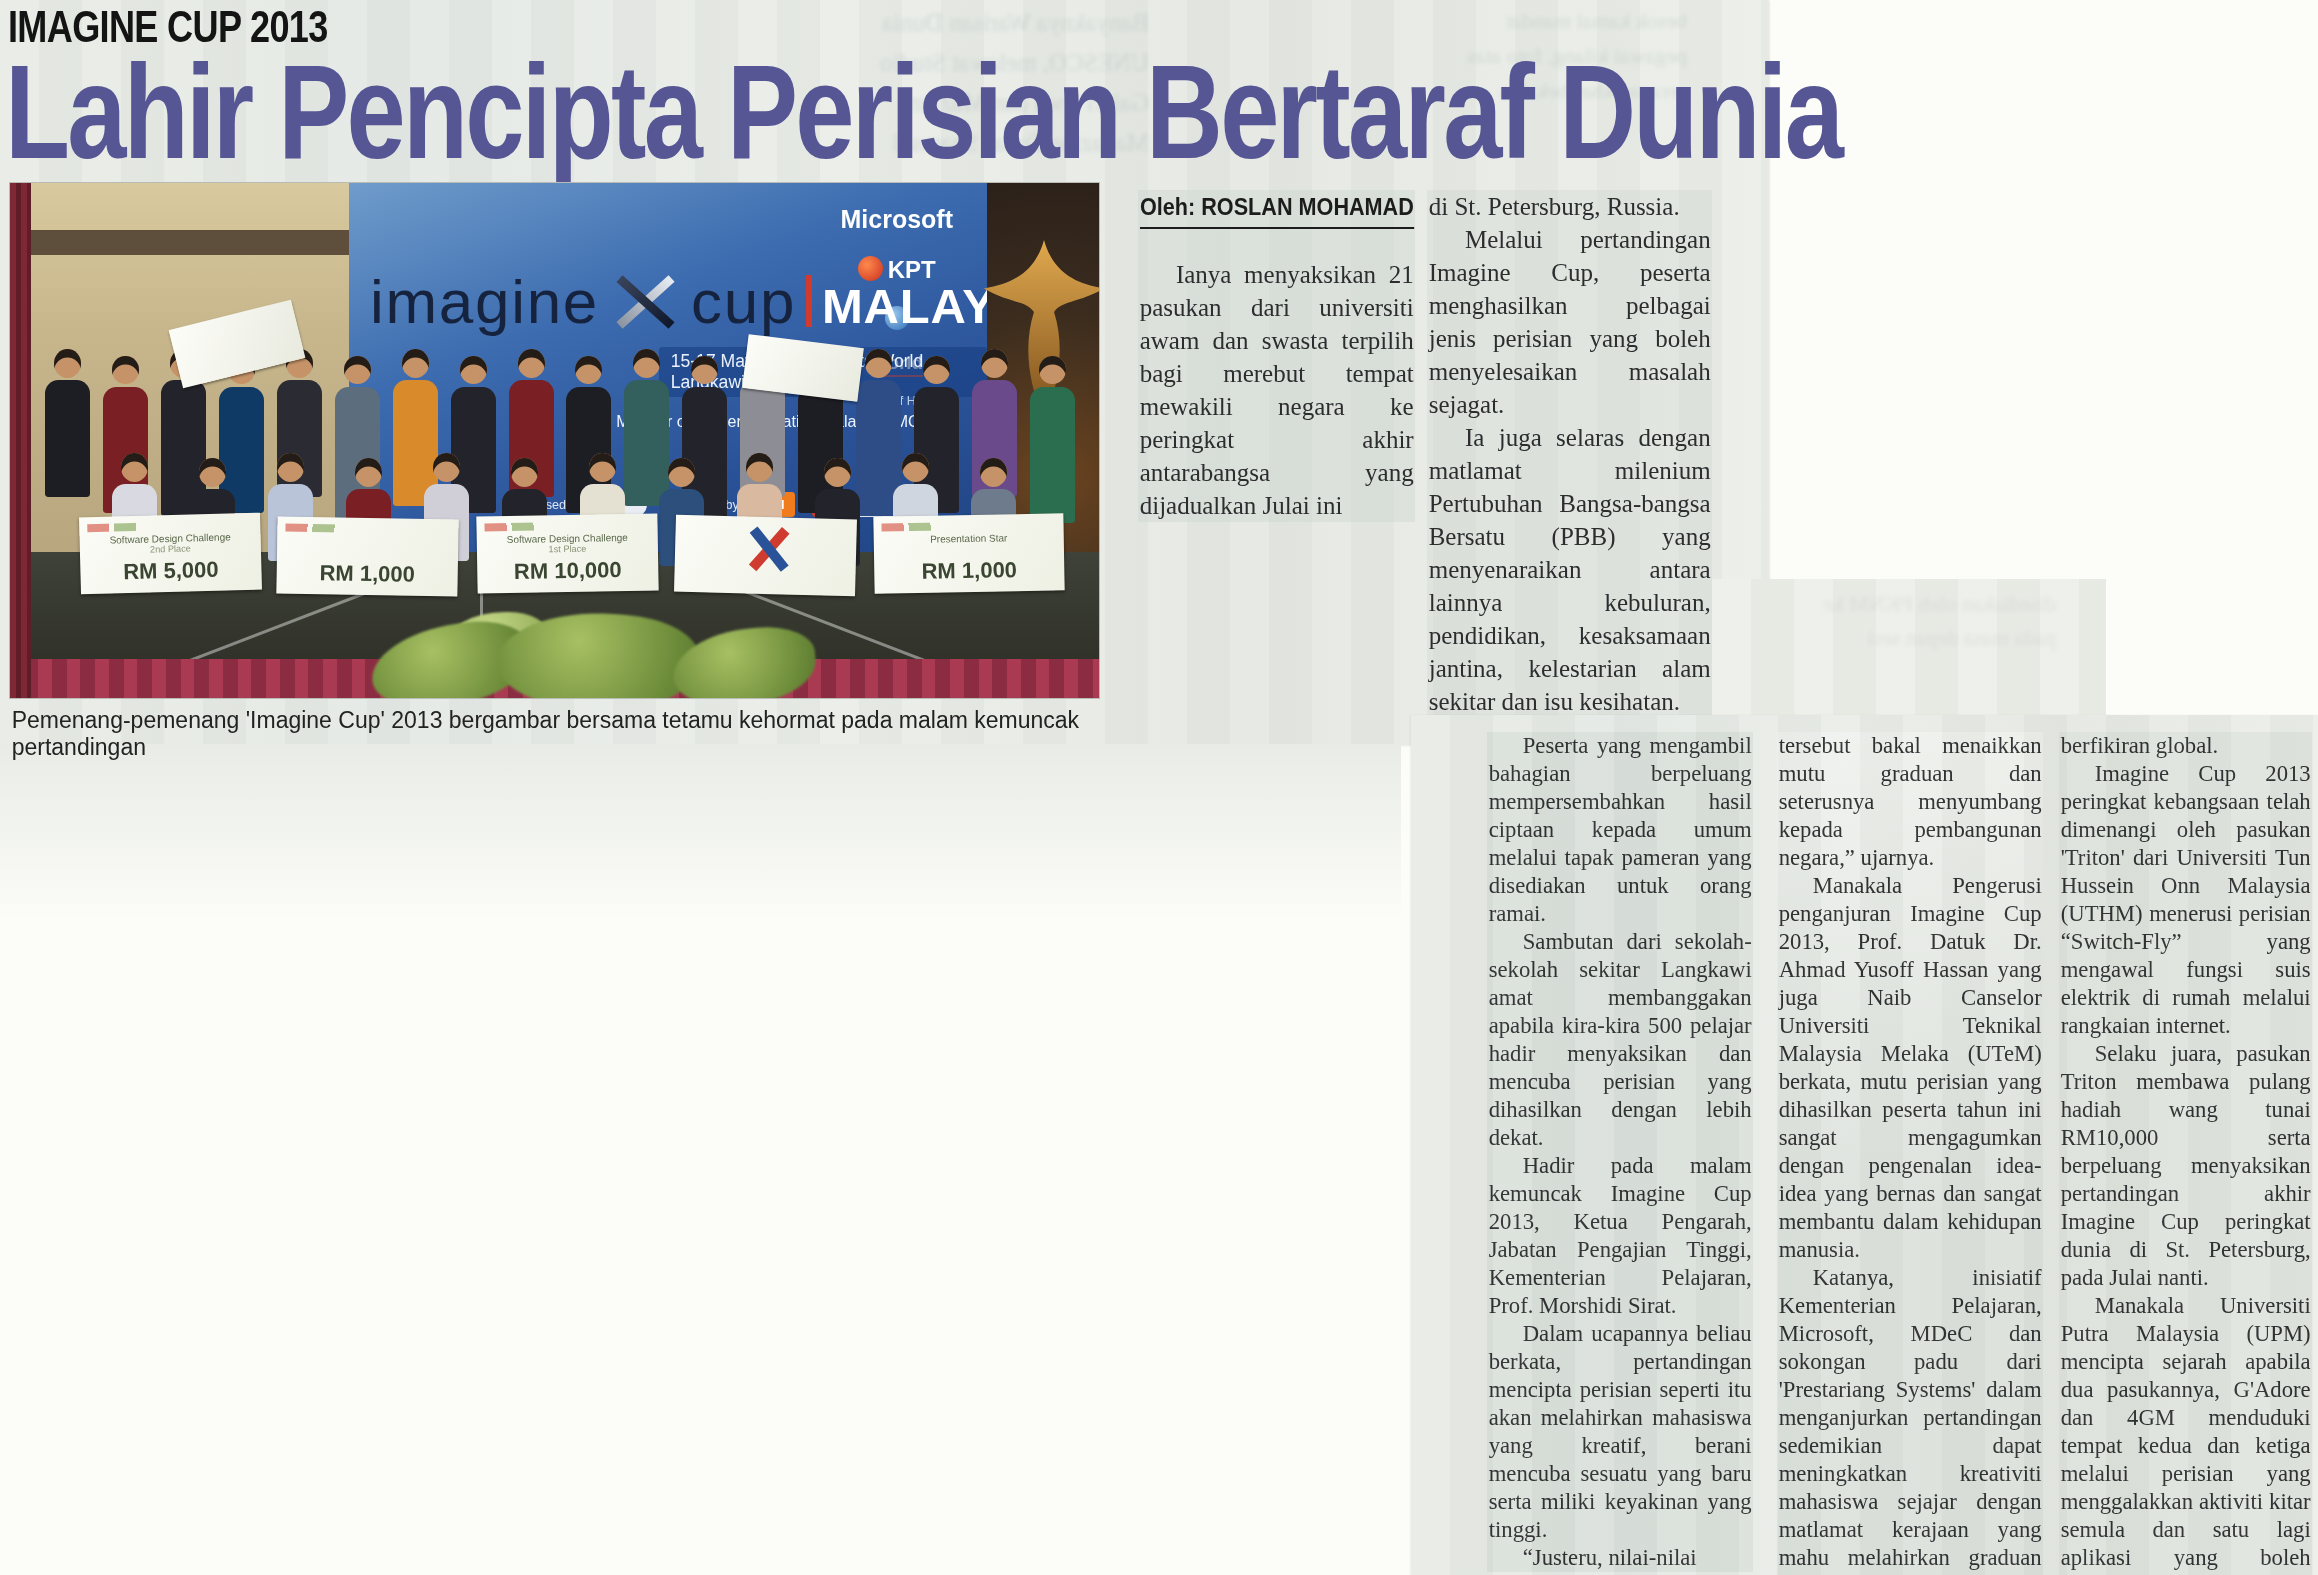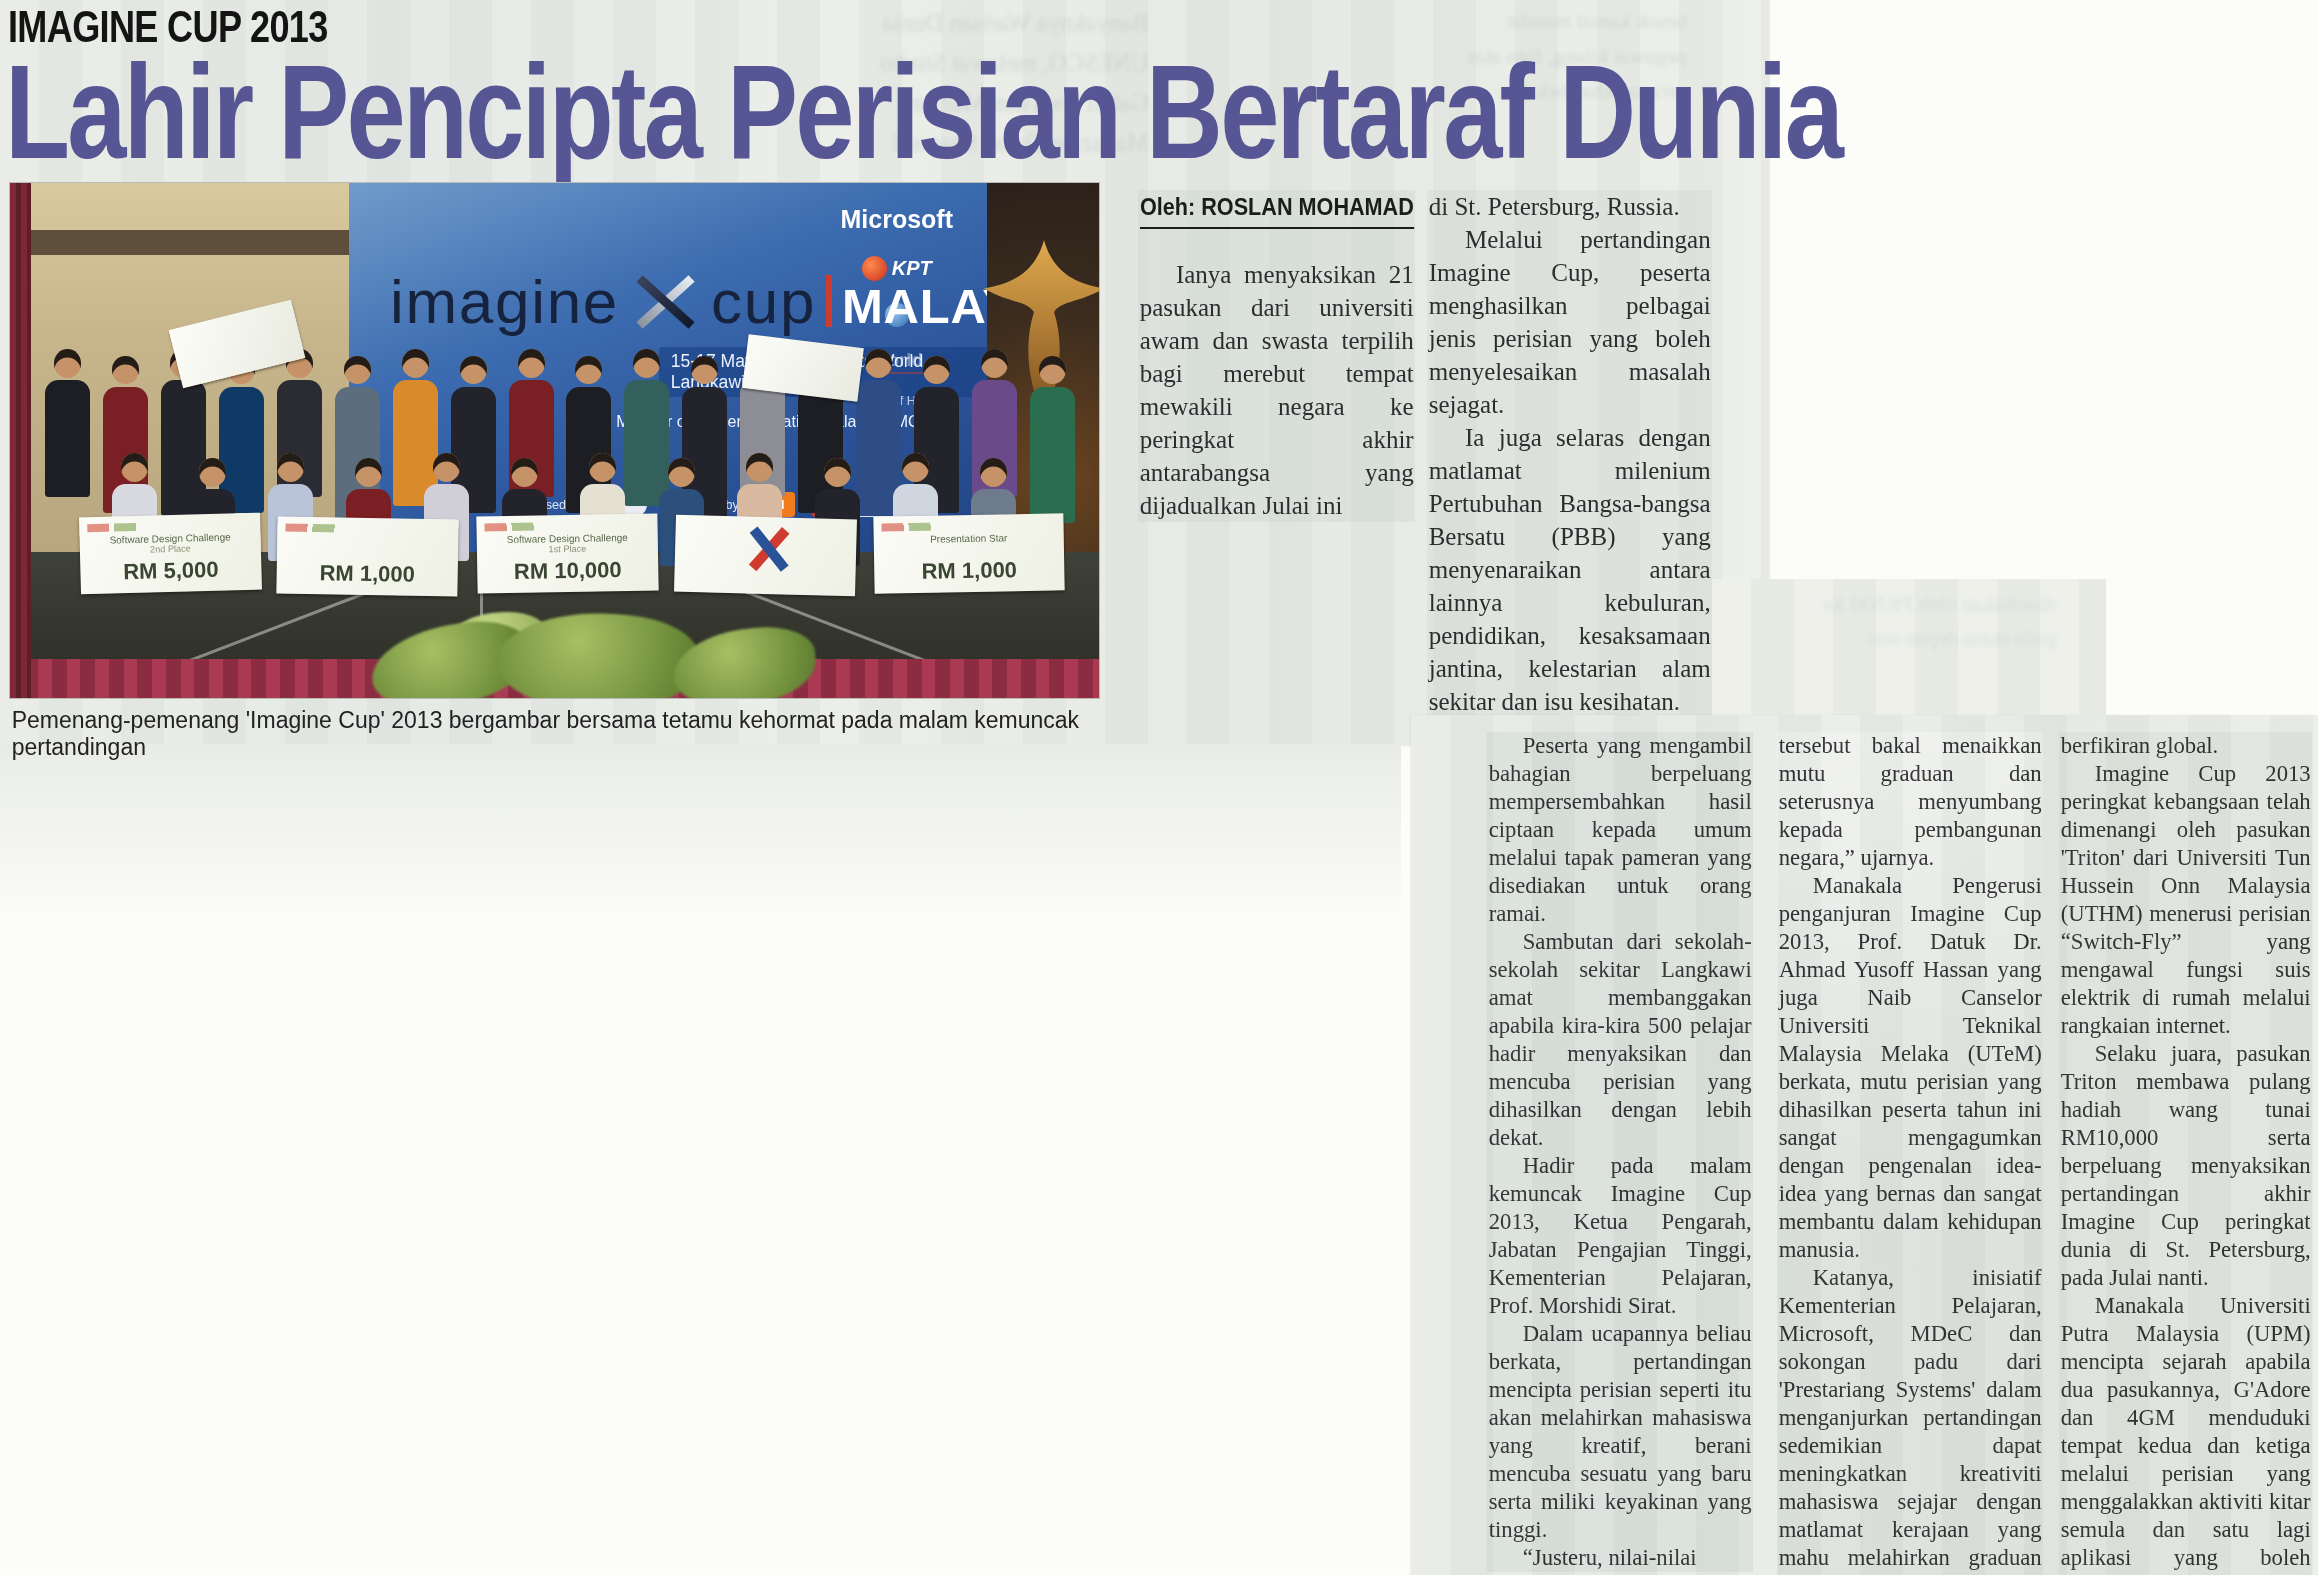--- a/index.html
+++ b/index.html
@@ -42,7 +42,7 @@
   .kpt-dot{width:25px;height:25px;border-radius:50%;background:radial-gradient(circle at 35% 35%,#ff8a4d,#c92f1d);}
   .blue-dot{width:23.5px;height:23.5px;border-radius:50%;background:radial-gradient(circle at 35% 35%,#9cc8ee,#2f6db4);}
   .msc-word{color:#e8edf5;font-weight:bold;font-size:18.5px;border-bottom:2.5px solid #d24a3a;padding-bottom:1.7px;}
-  .banner-title{position:absolute;left:41px;top:81px;display:flex;align-items:baseline;gap:10px;
+  .banner-title{position:absolute;left:21px;top:81px;display:flex;align-items:baseline;gap:10px;
       font-family:"Liberation Sans",sans-serif;white-space:nowrap;}
   .imagine{font-size:62px;color:#16233f;letter-spacing:1.7px;}
   .xmark{position:relative;width:72px;height:59px;top:8.4px;}

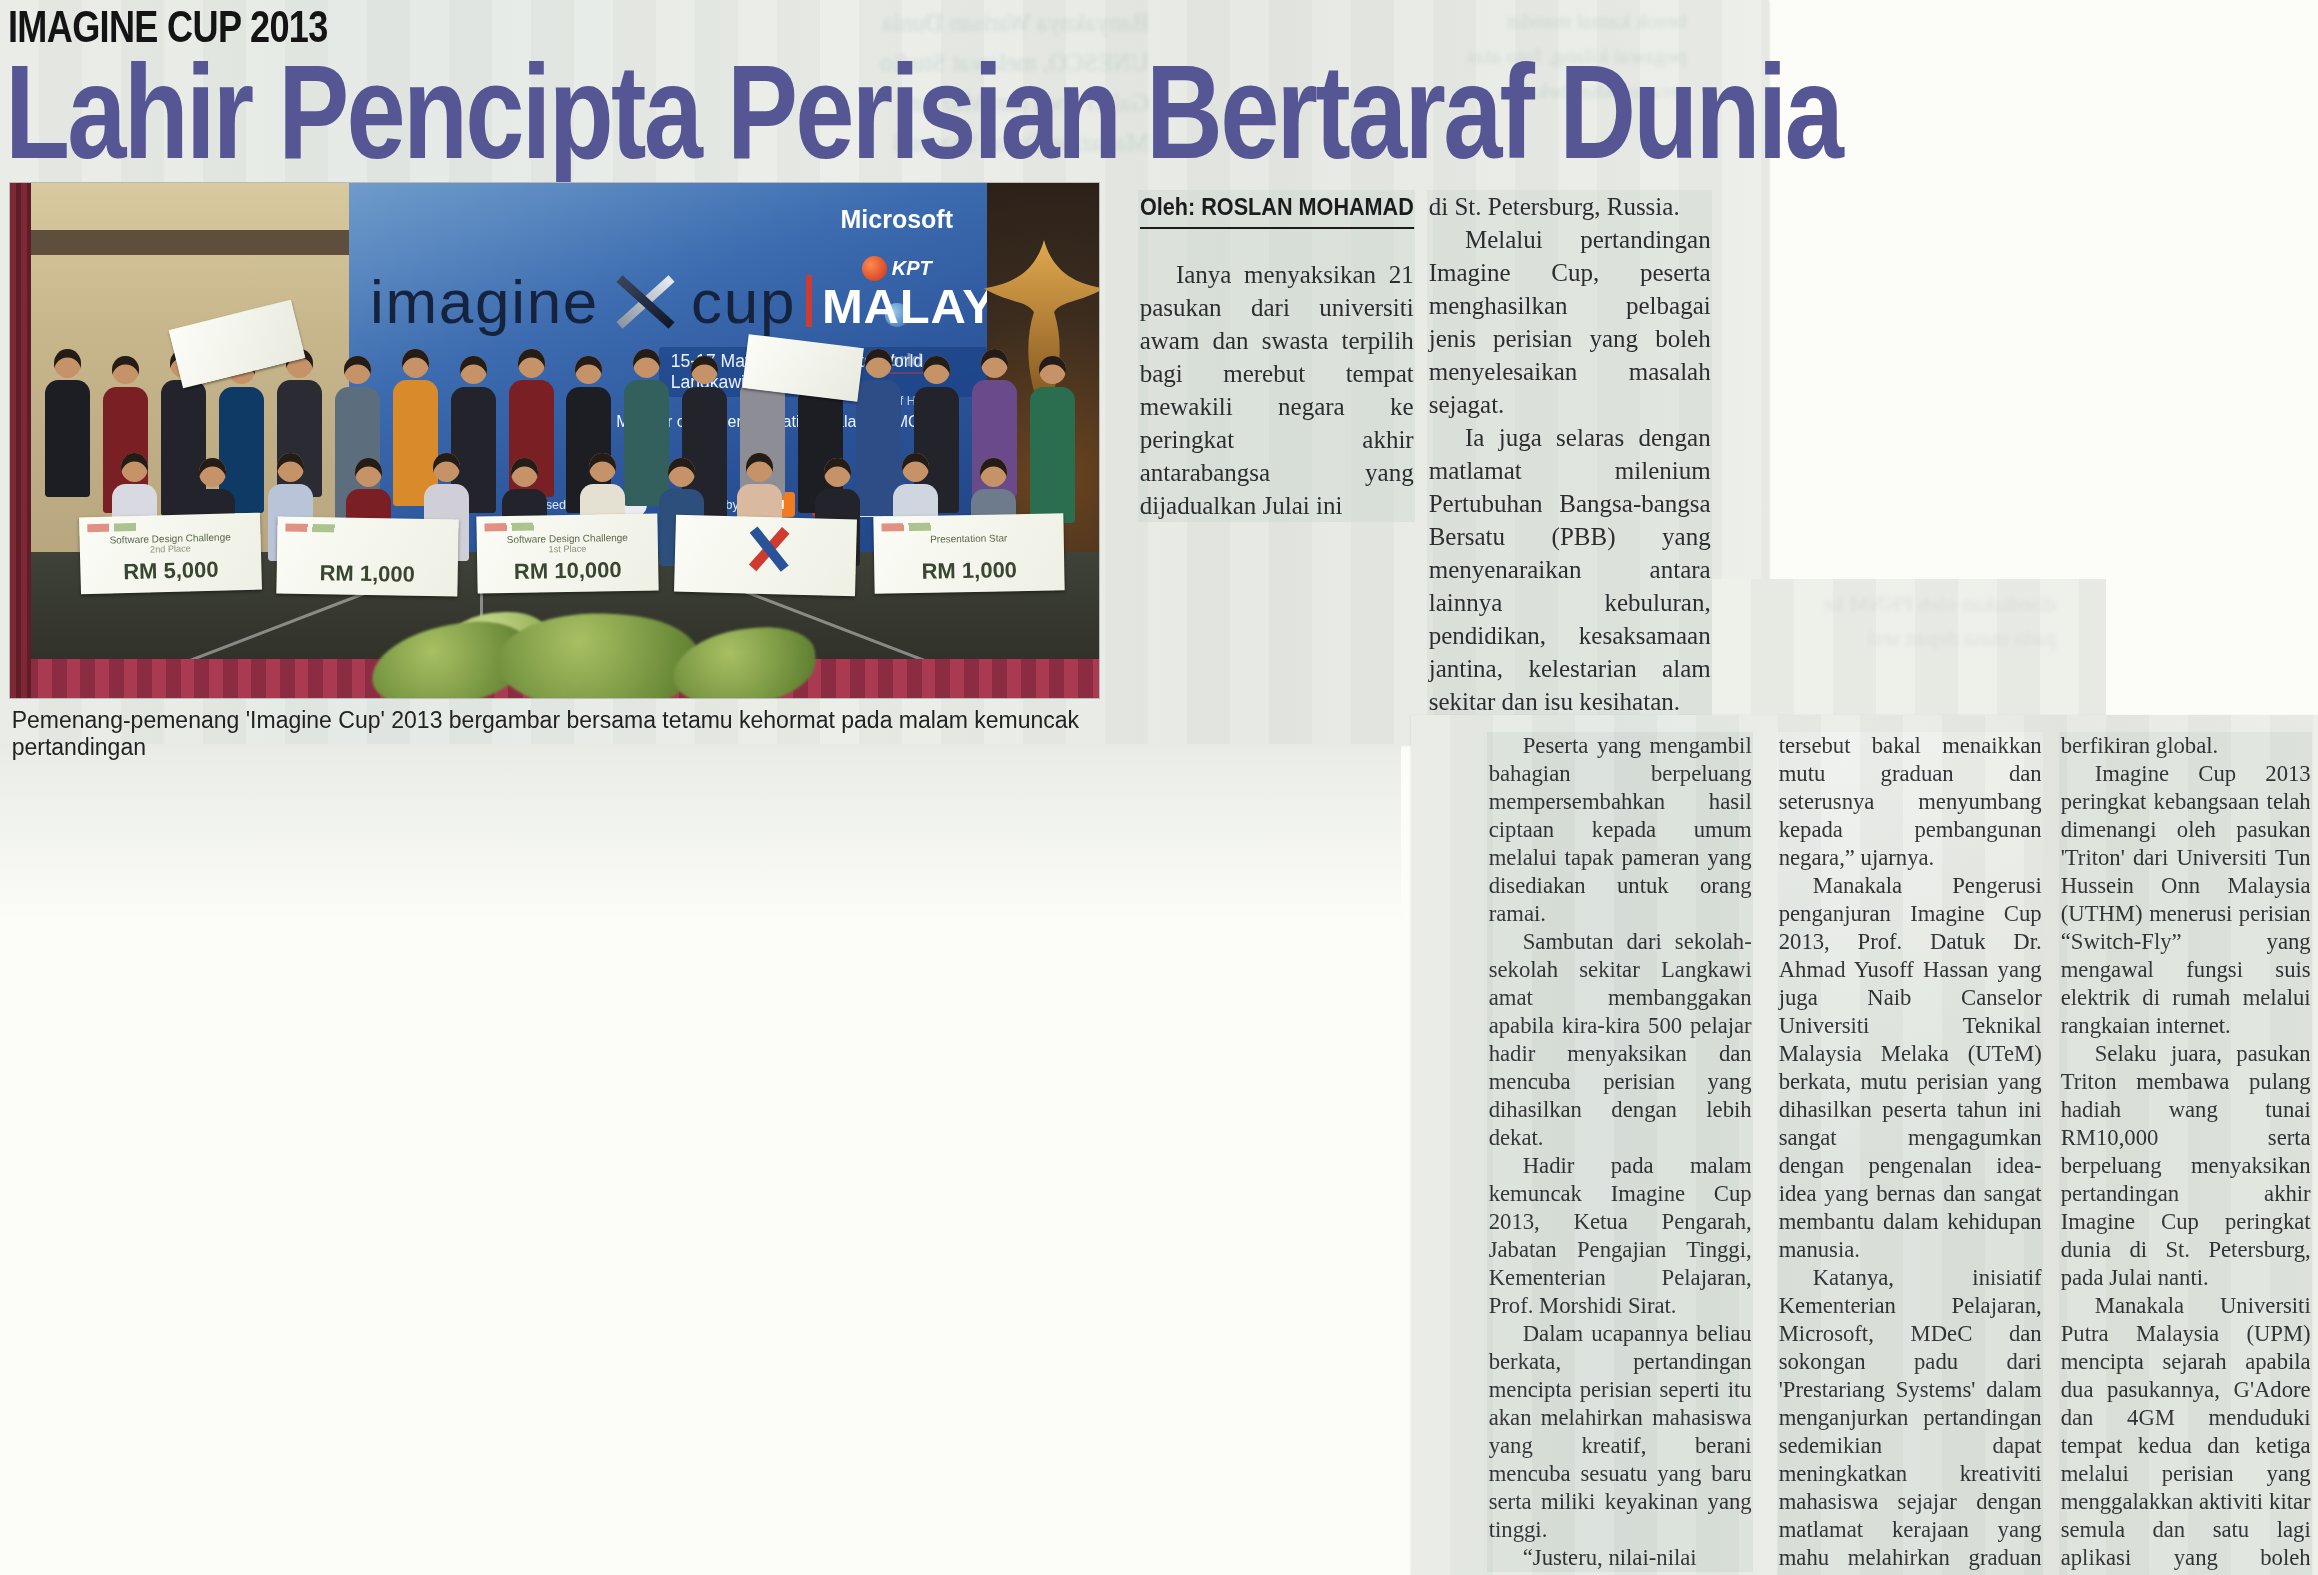--- a/index.html
+++ b/index.html
@@ -38,7 +38,7 @@
   .banner-logos{position:absolute;right:34px;top:22px;display:flex;gap:22px;align-items:center;
       font-family:"Liberation Sans",sans-serif;flex-direction:column;}
   .ms-word{color:#fff;font-weight:bold;font-size:25px;letter-spacing:0;}
-  .kpt{display:flex;align-items:center;gap:5px;color:#fff;font-weight:bold;font-size:20px;font-style:italic;}
+  .kpt{display:flex;gap:5px;color:#fff;font-weight:bold;font-size:24px;}
   .kpt-dot{width:25px;height:25px;border-radius:50%;background:radial-gradient(circle at 35% 35%,#ff8a4d,#c92f1d);}
   .blue-dot{width:23.5px;height:23.5px;border-radius:50%;background:radial-gradient(circle at 35% 35%,#9cc8ee,#2f6db4);}
   .msc-word{color:#e8edf5;font-weight:bold;font-size:18.5px;border-bottom:2.5px solid #d24a3a;padding-bottom:1.7px;}

